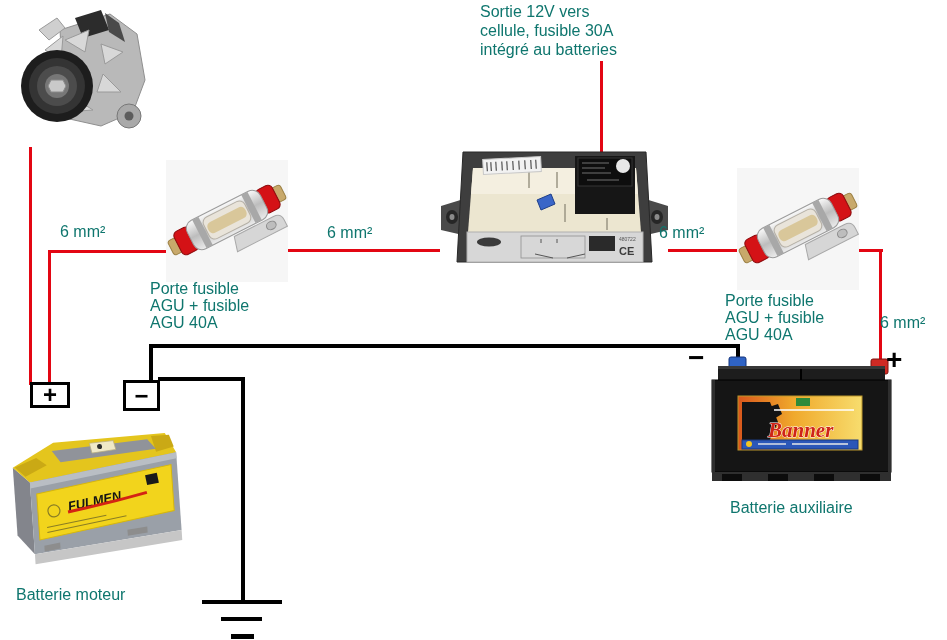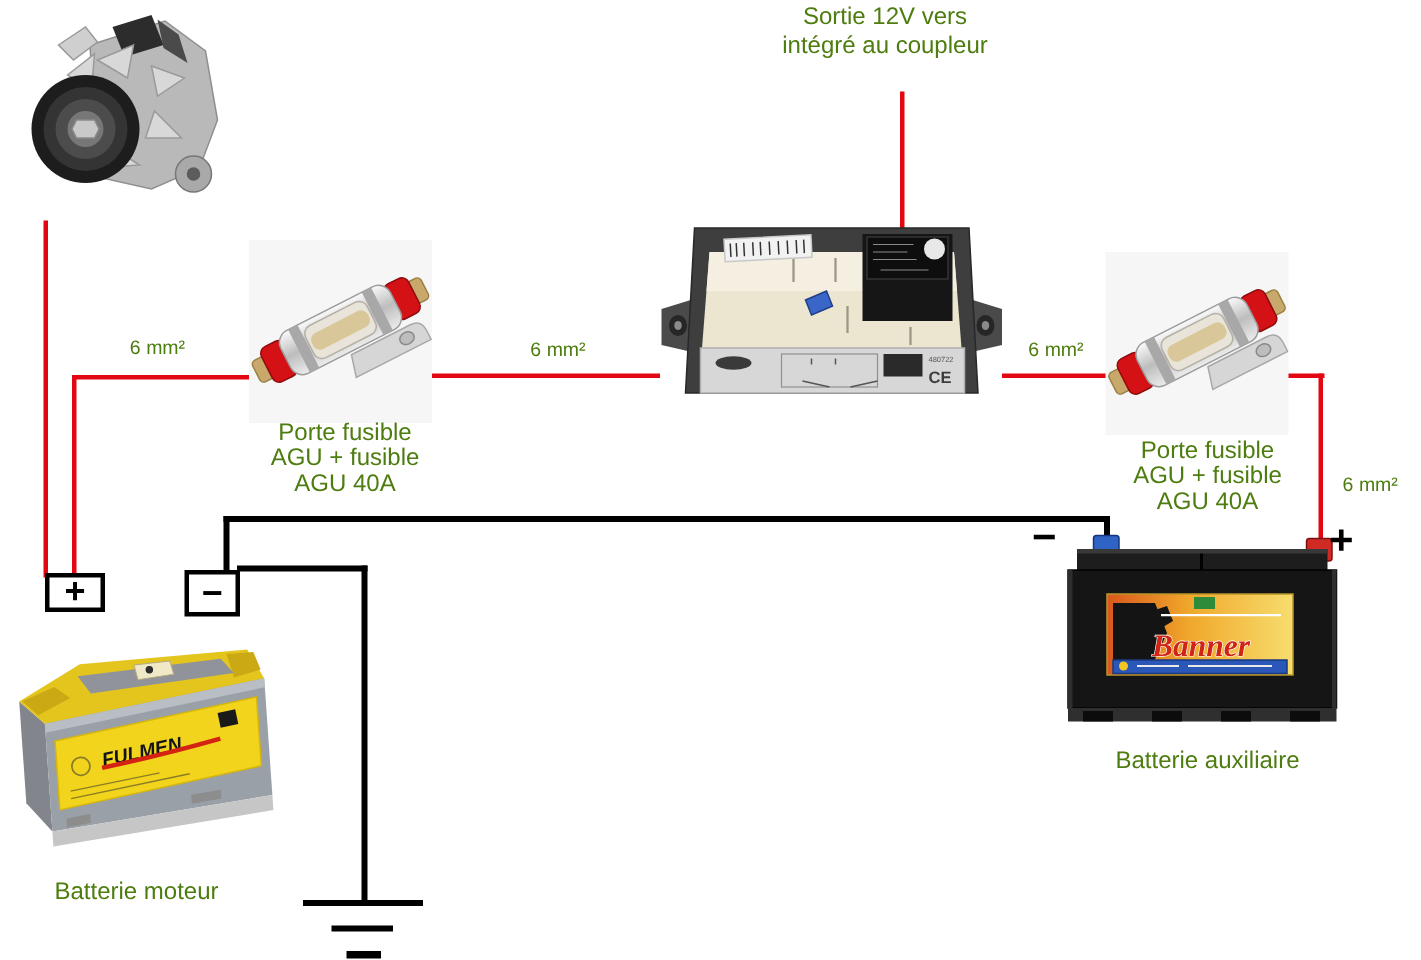--- a/index.html
+++ b/index.html
@@ -7,7 +7,7 @@
     position:relative;width:947px;height:640px;background:#ffffff;overflow:hidden;
     font-family:"Liberation Sans",sans-serif;color:#1c1c1c;
   }
-  .lbl{position:absolute;text-align:center;font-size:16px;line-height:19px;color:#4d7c0f;}
+  .lbl{position:absolute;font-size:16px;line-height:19px;color:#0f766e;}
   .lbl.small{font-size:13px;}
   .wire{position:absolute;}
   .wire.red{background:#e30613;}

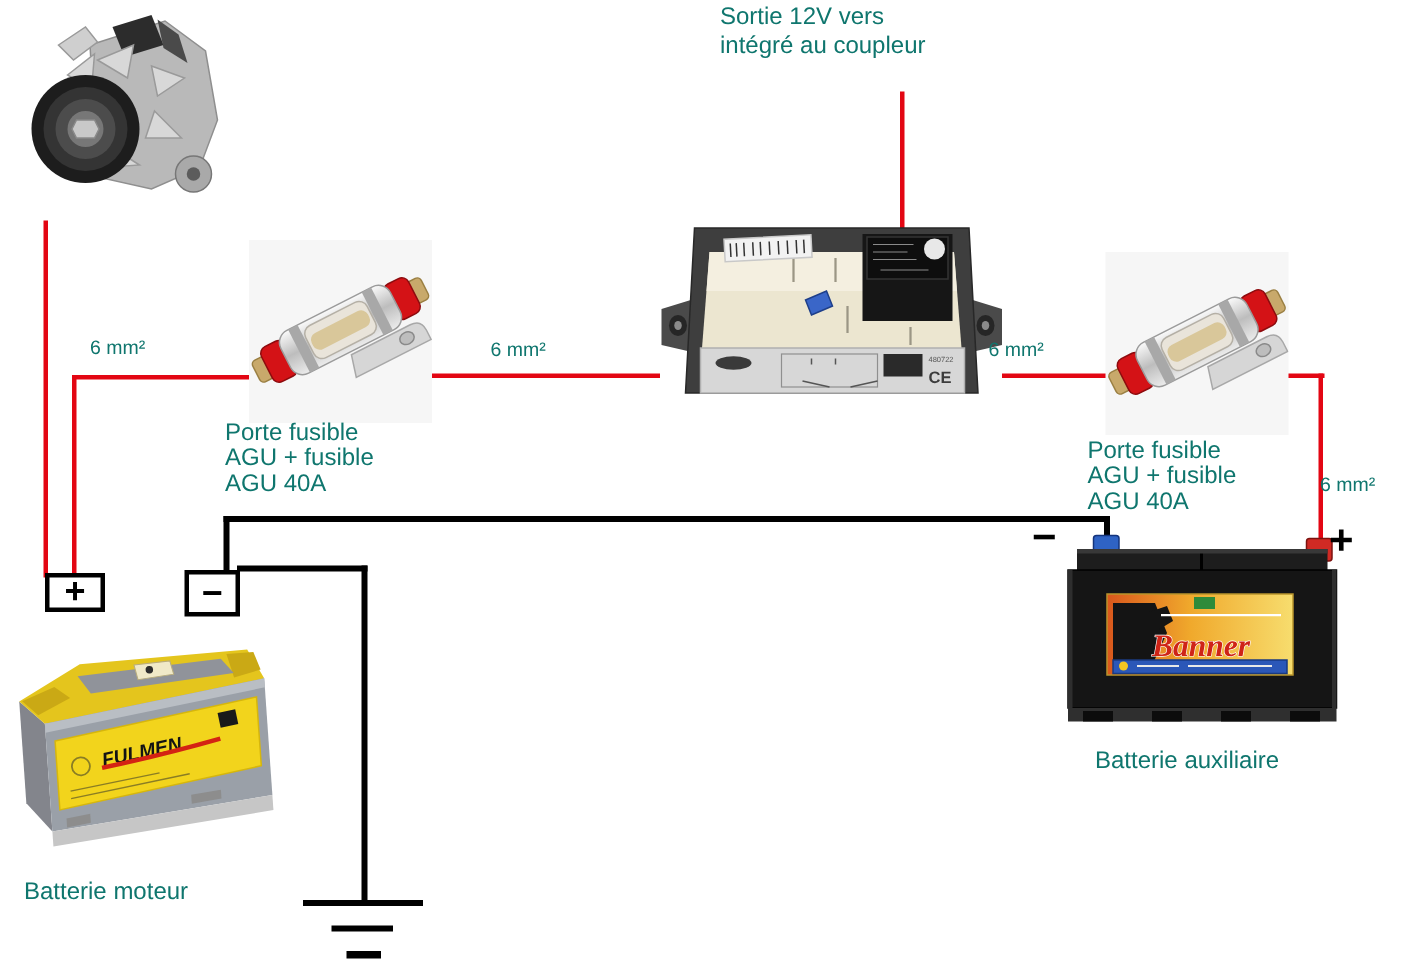--- a/index.html
+++ b/index.html
@@ -267,6 +267,7 @@
 
   <div class="lbl" style="left:480px;top:2px;width:220px;">
     <div>Sortie 12V vers</div>
+    <div>cellule, fusible 30A</div>
     <div>intégré au coupleur</div>
   </div>
 

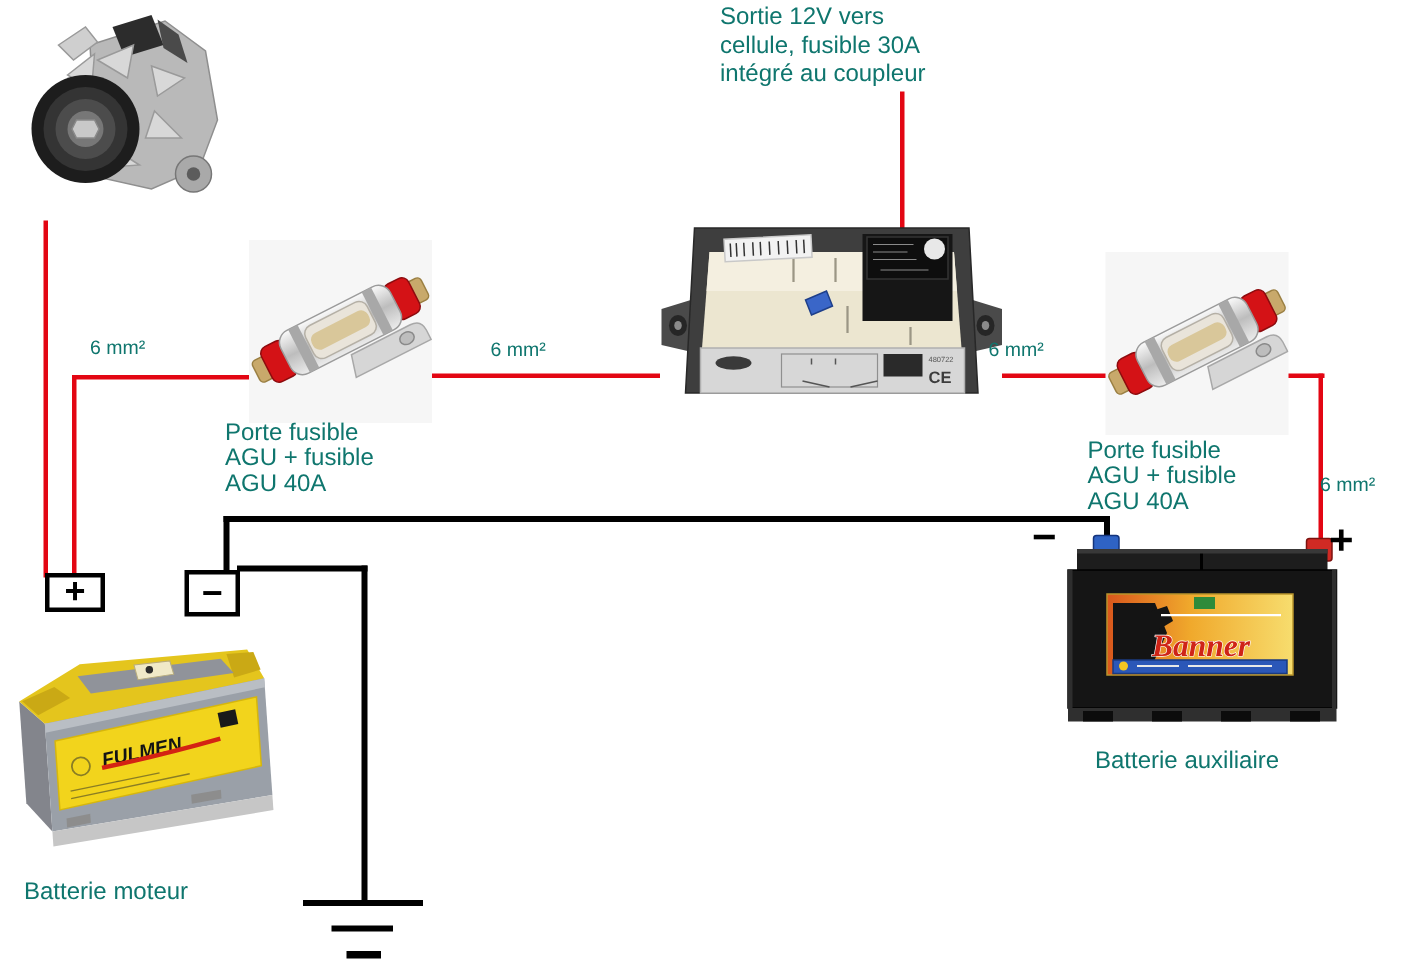--- a/index.html
+++ b/index.html
@@ -268,7 +268,7 @@
   <div class="lbl" style="left:480px;top:2px;width:220px;">
     <div>Sortie 12V vers</div>
     <div>cellule, fusible 30A</div>
-    <div>intégré au coupleur</div>
+    <div>intégré au batteries</div>
   </div>
 
 

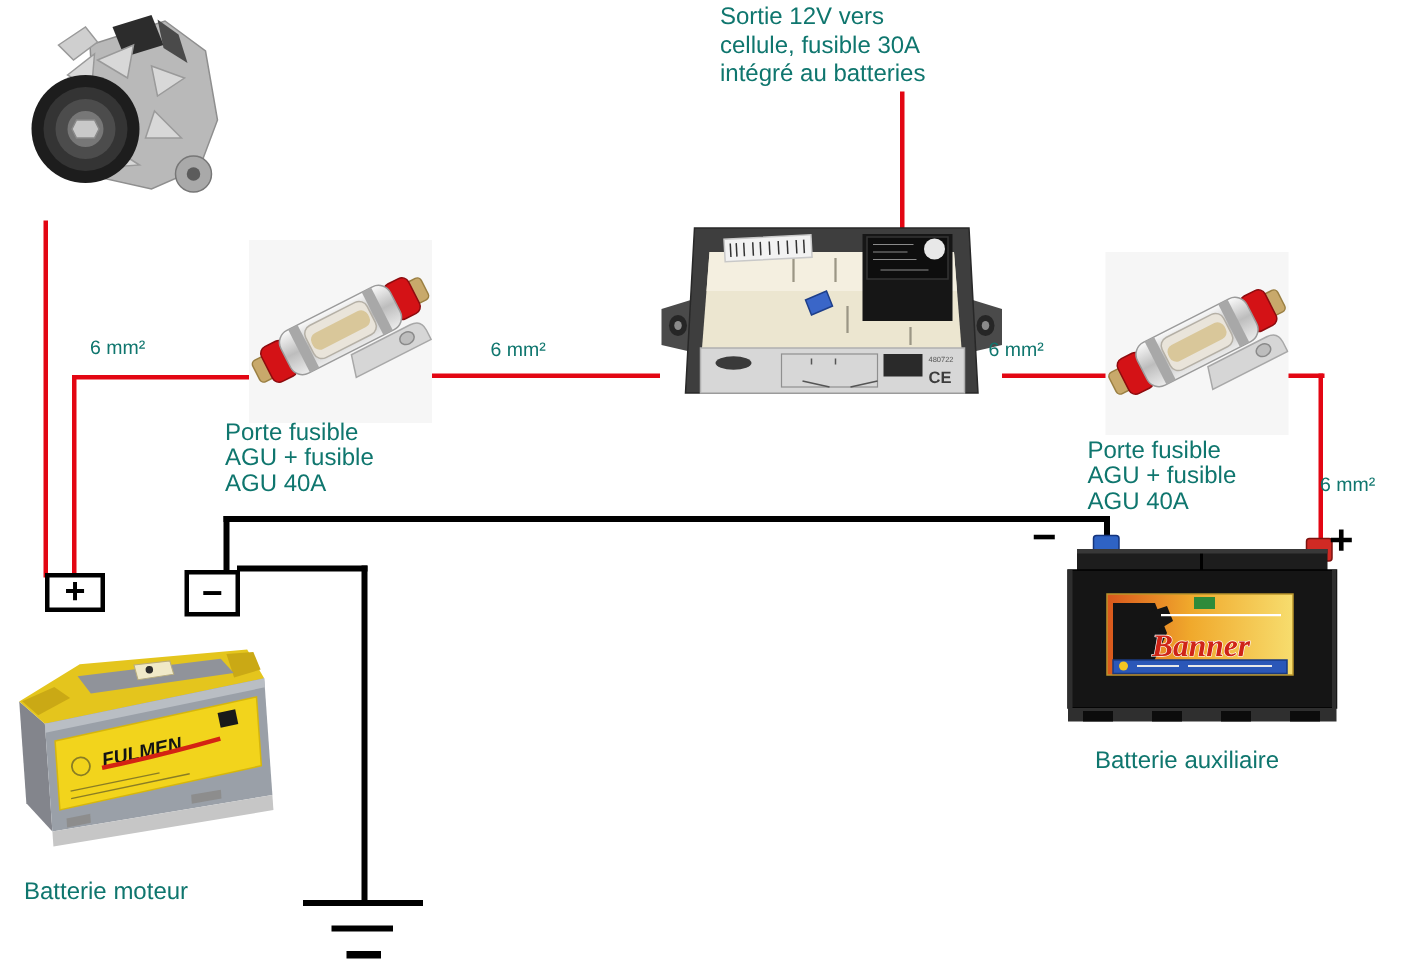--- a/index.html
+++ b/index.html
@@ -8,7 +8,7 @@
     font-family:"Liberation Sans",sans-serif;color:#1c1c1c;
   }
   .lbl{position:absolute;font-size:16px;line-height:19px;color:#0f766e;}
-  .lbl.small{font-size:13px;}
+  .lbl.small{font-size:16px;}
   .wire{position:absolute;}
   .wire.red{background:#e30613;}
   .wire.black{background:#000;}

